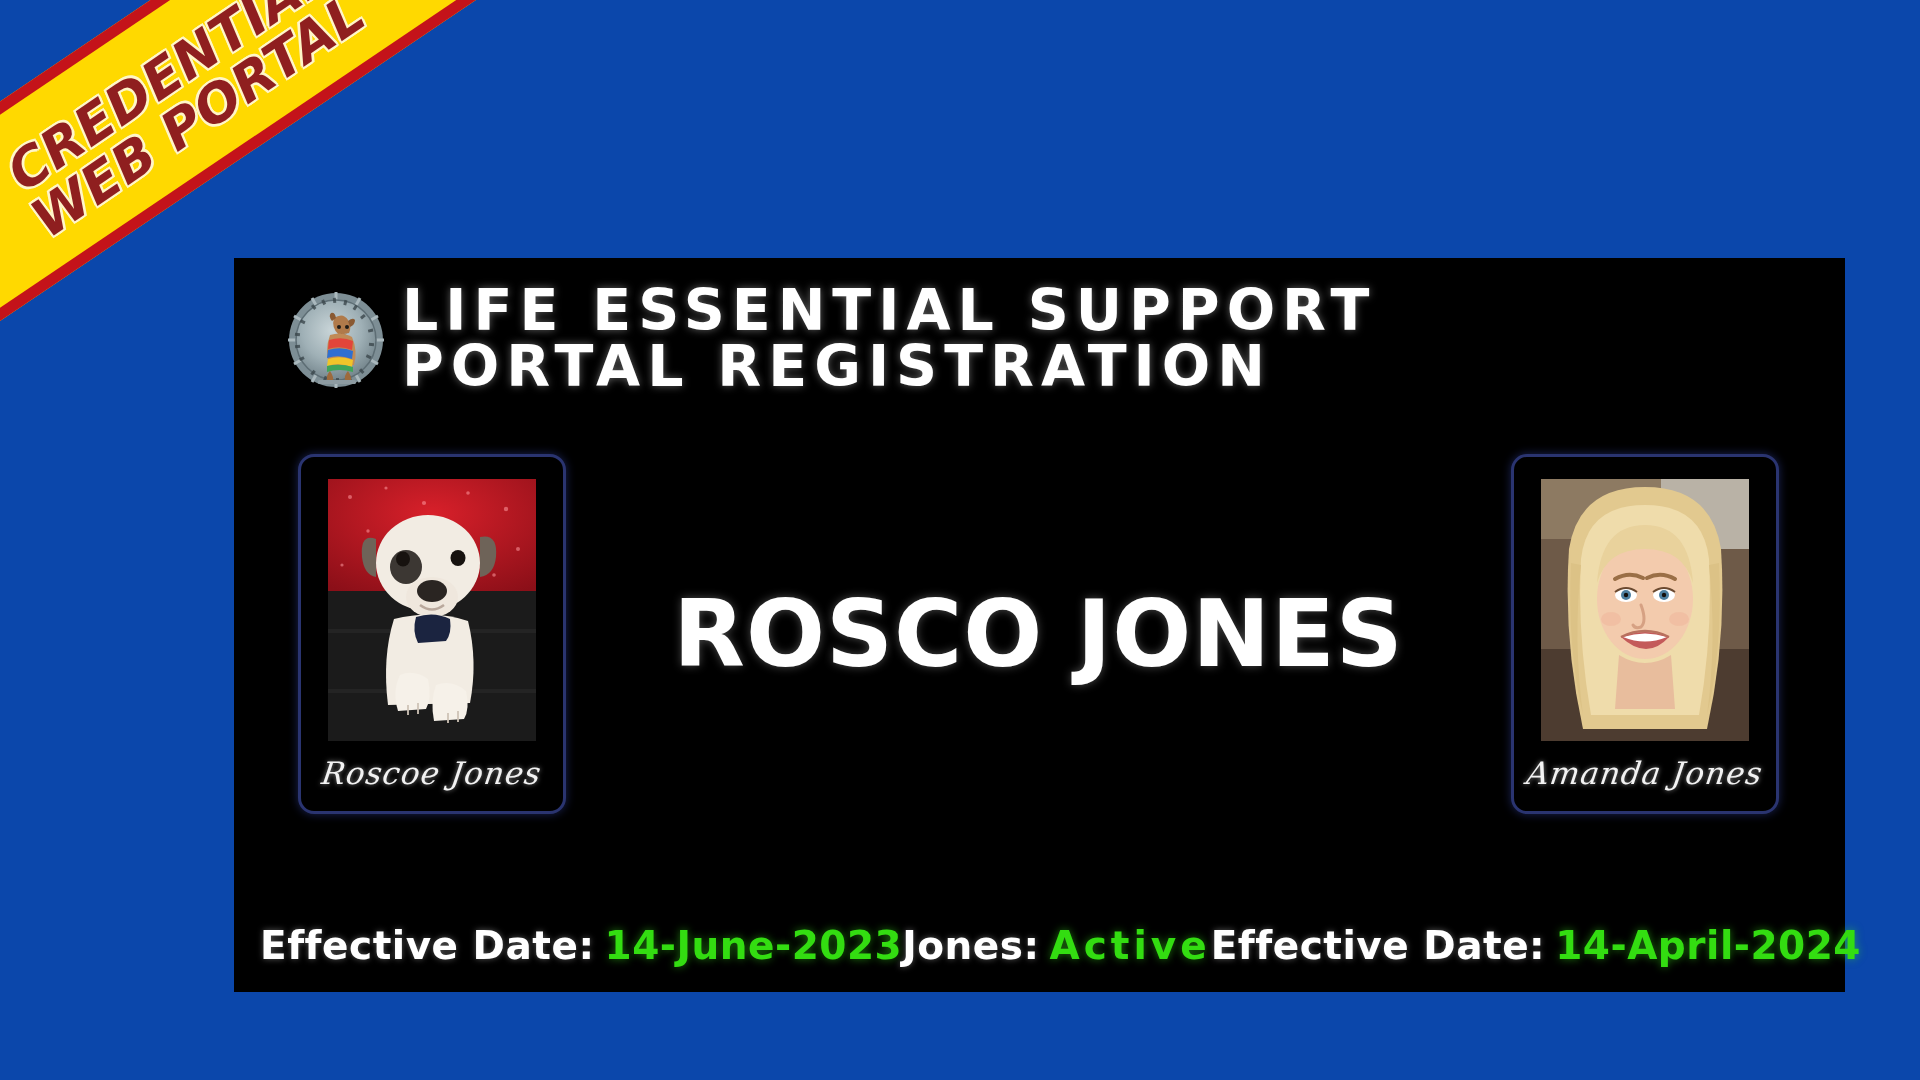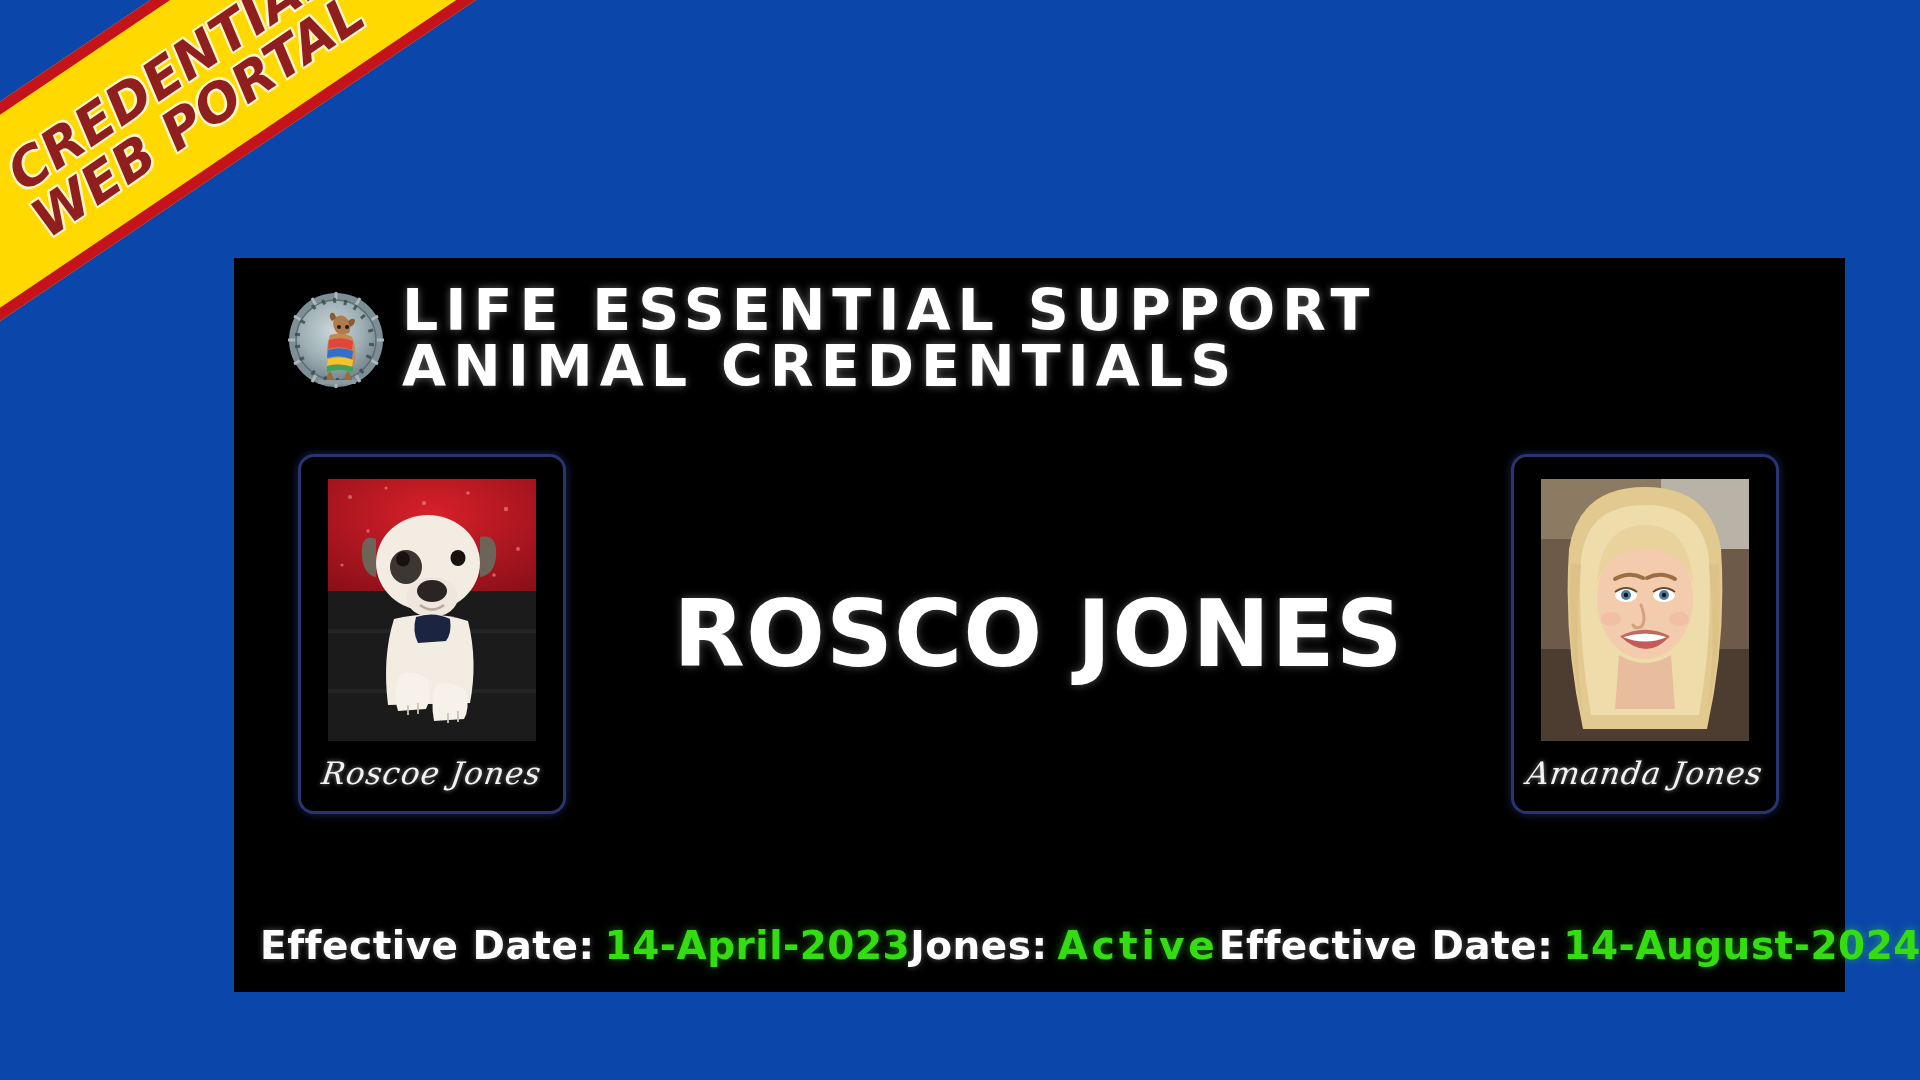--- a/index.html
+++ b/index.html
@@ -301,7 +301,7 @@
     </div>
     <div class="header-titles">
       <span class="title-line">LIFE ESSENTIAL SUPPORT</span>
-      <span class="title-line">ANIMAL CREDENTIALS</span>
+      <span class="title-line">PORTAL REGISTRATION</span>
     </div>
   </div>
 

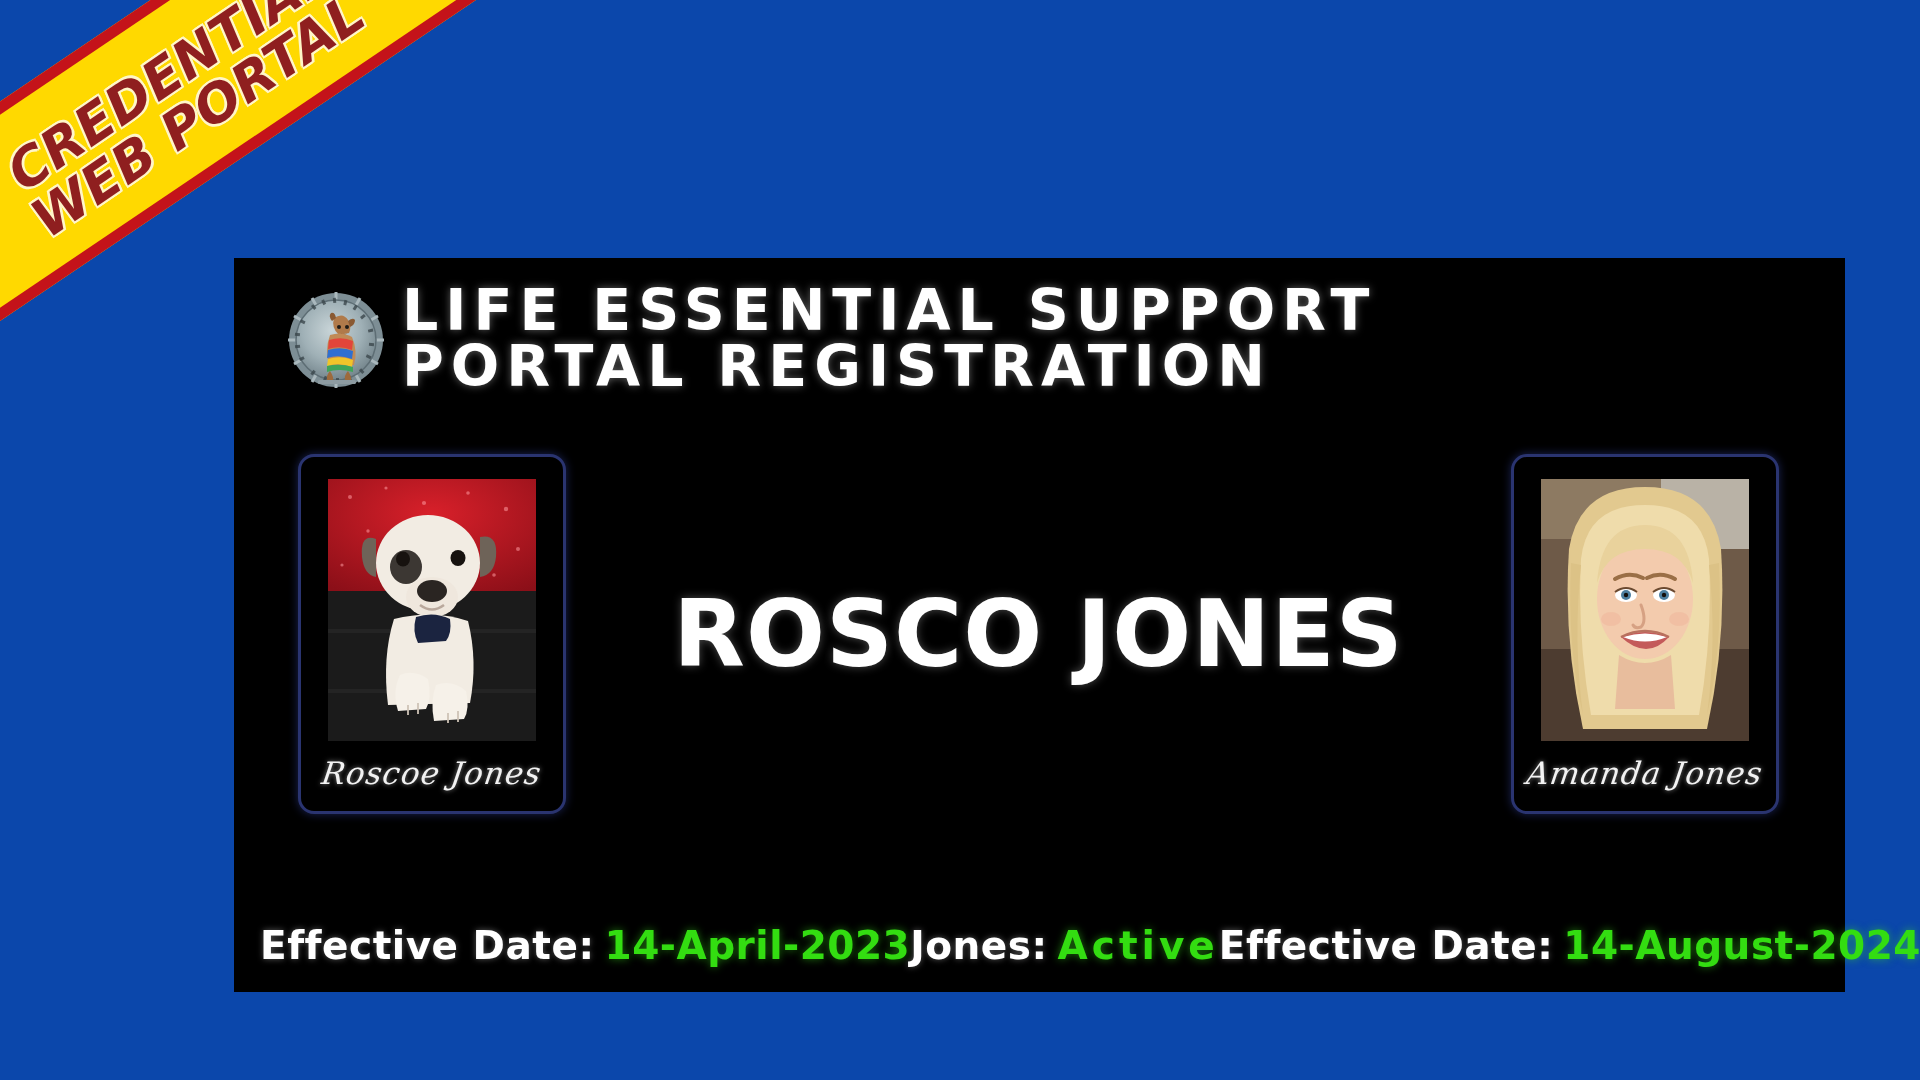--- a/index.html
+++ b/index.html
@@ -412,7 +412,7 @@
   <div class="status-bar">
     <div class="status-item">
       <span class="status-label">Effective Date:</span>
-      <span class="status-value">14-April-2023</span>
+      <span class="status-value">14-June-2023</span>
     </div>
     <div class="status-item">
       <span class="status-label">Jones:</span>

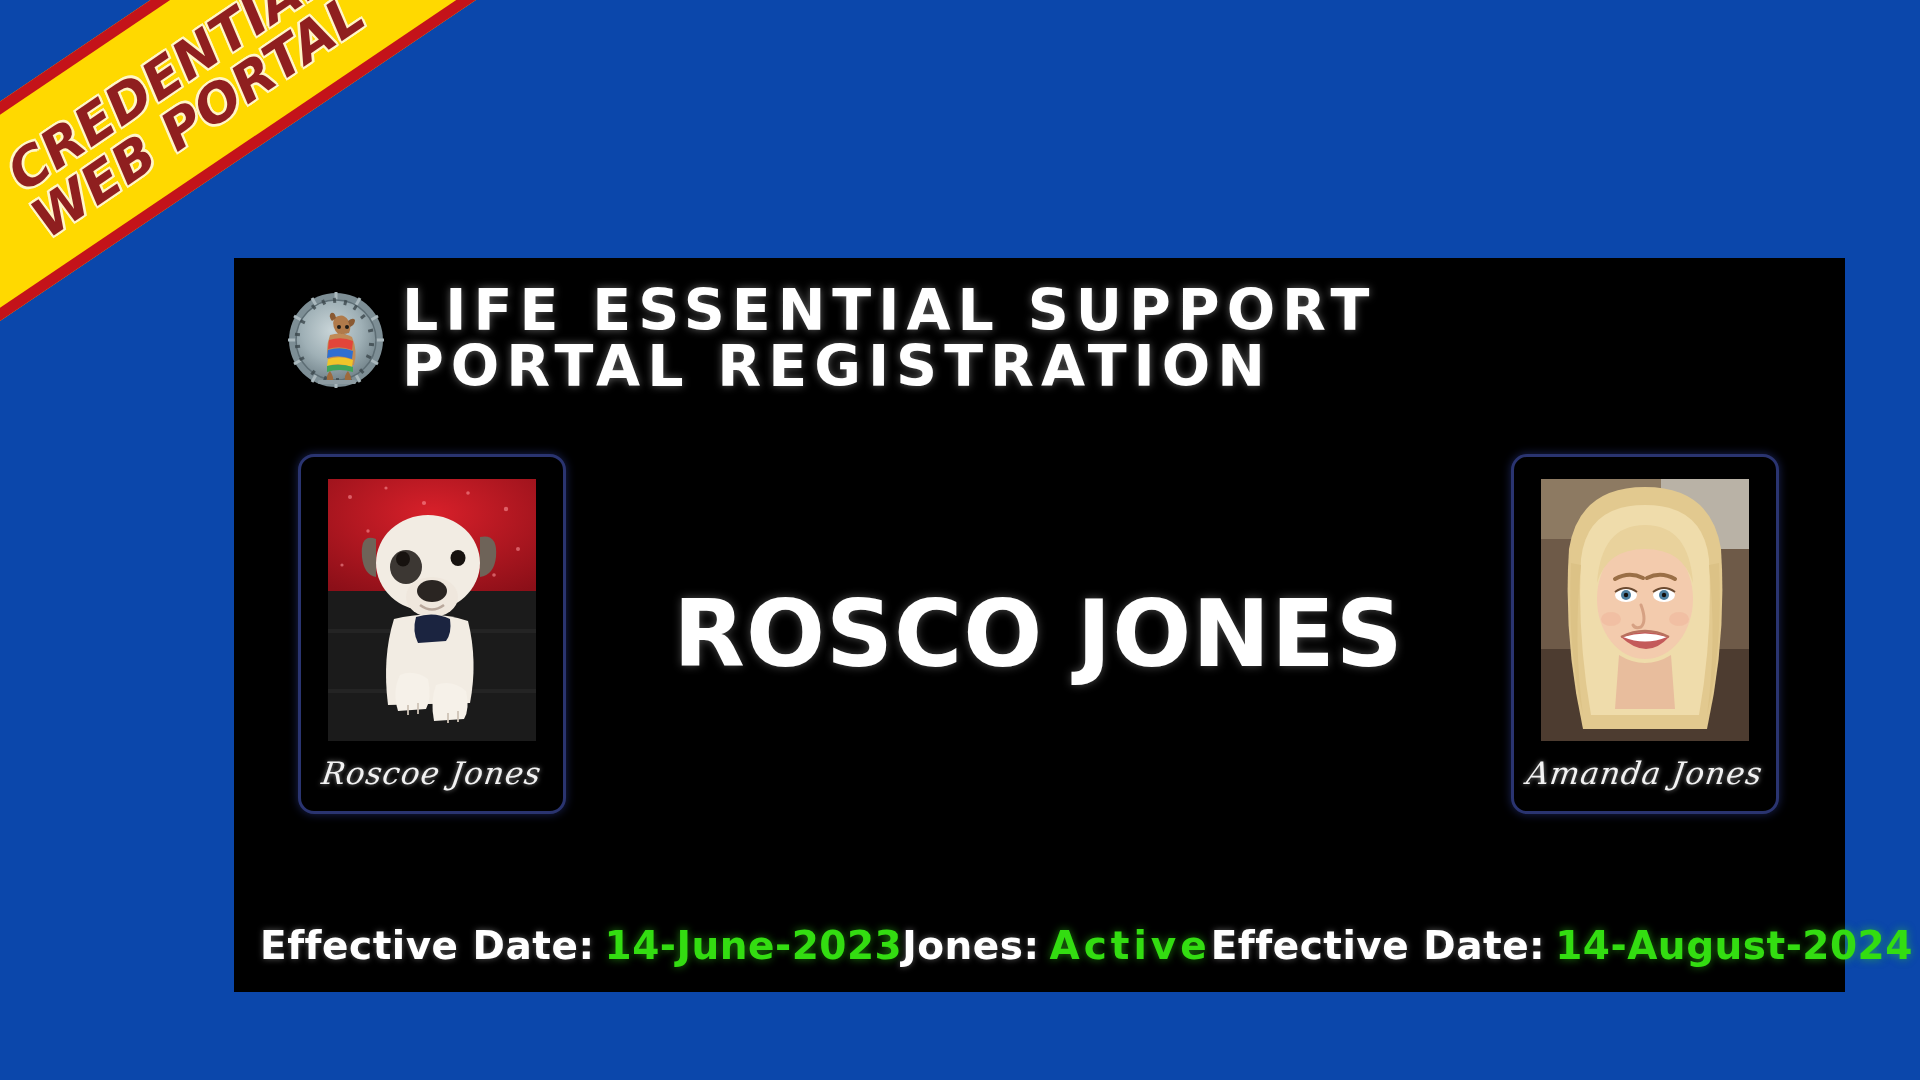--- a/index.html
+++ b/index.html
@@ -420,7 +420,7 @@
     </div>
     <div class="status-item">
       <span class="status-label">Effective Date:</span>
-      <span class="status-value">14-August-2024</span>
+      <span class="status-value">14-April-2024</span>
     </div>
   </div>
 

